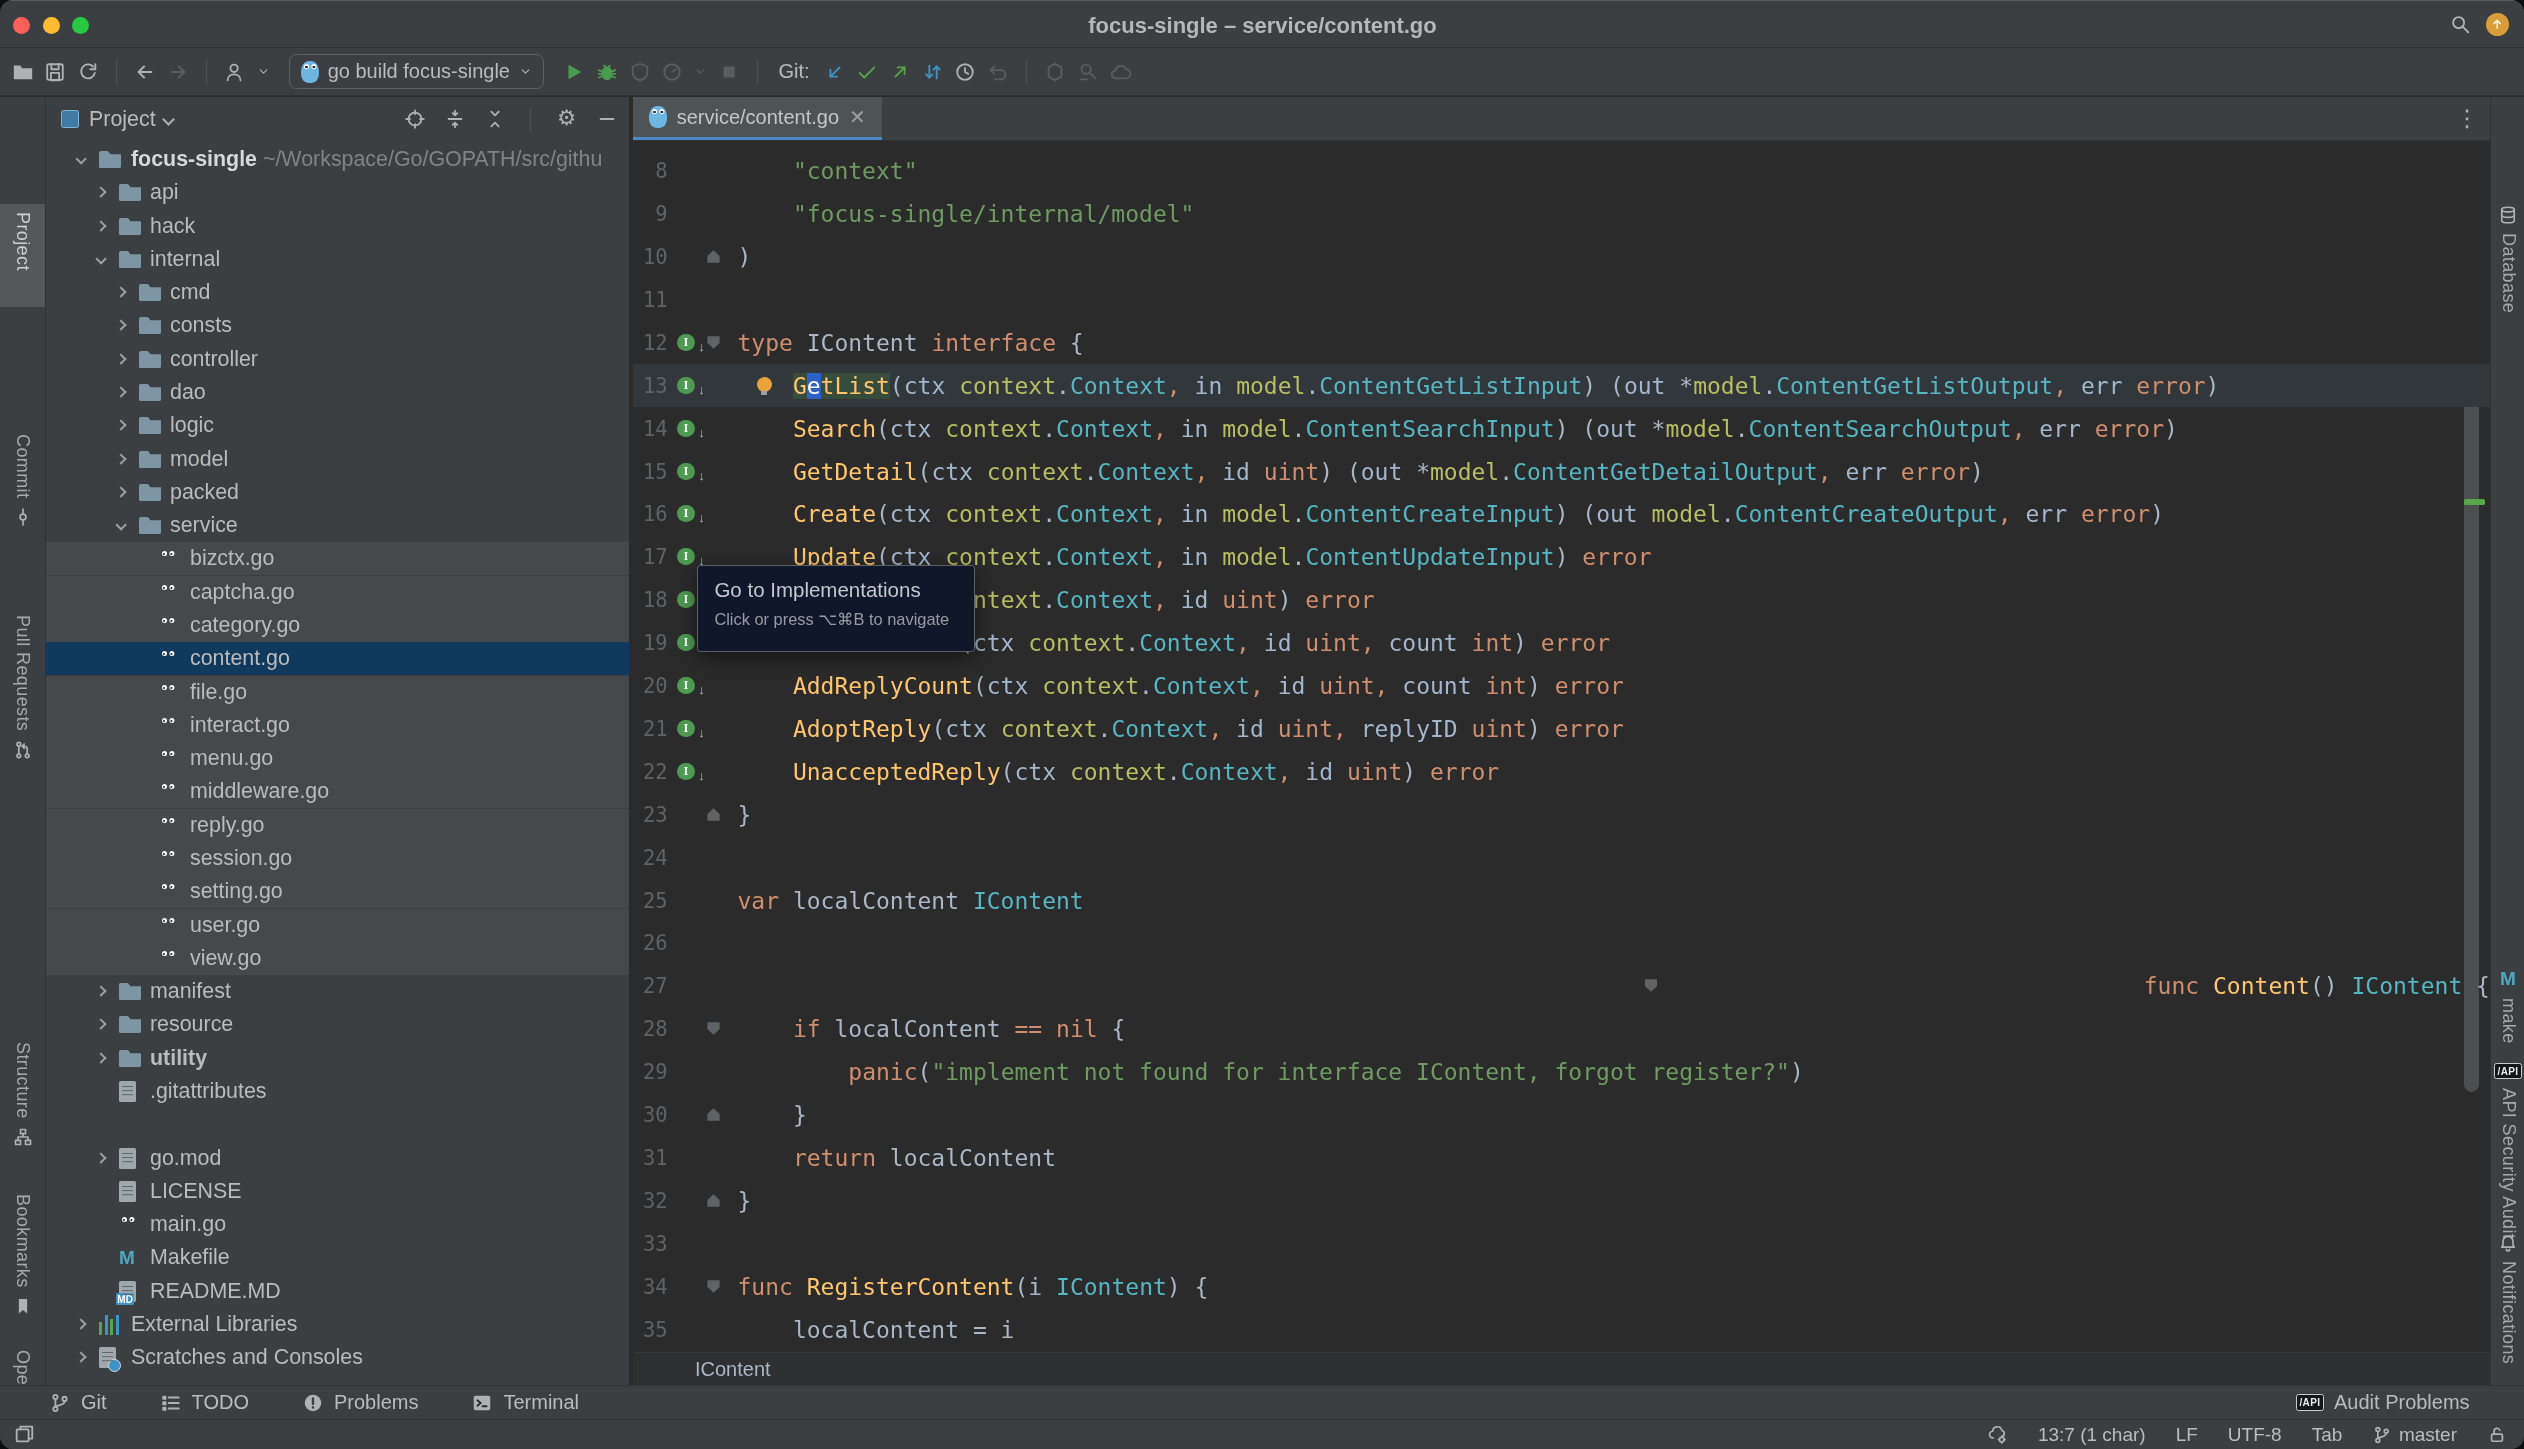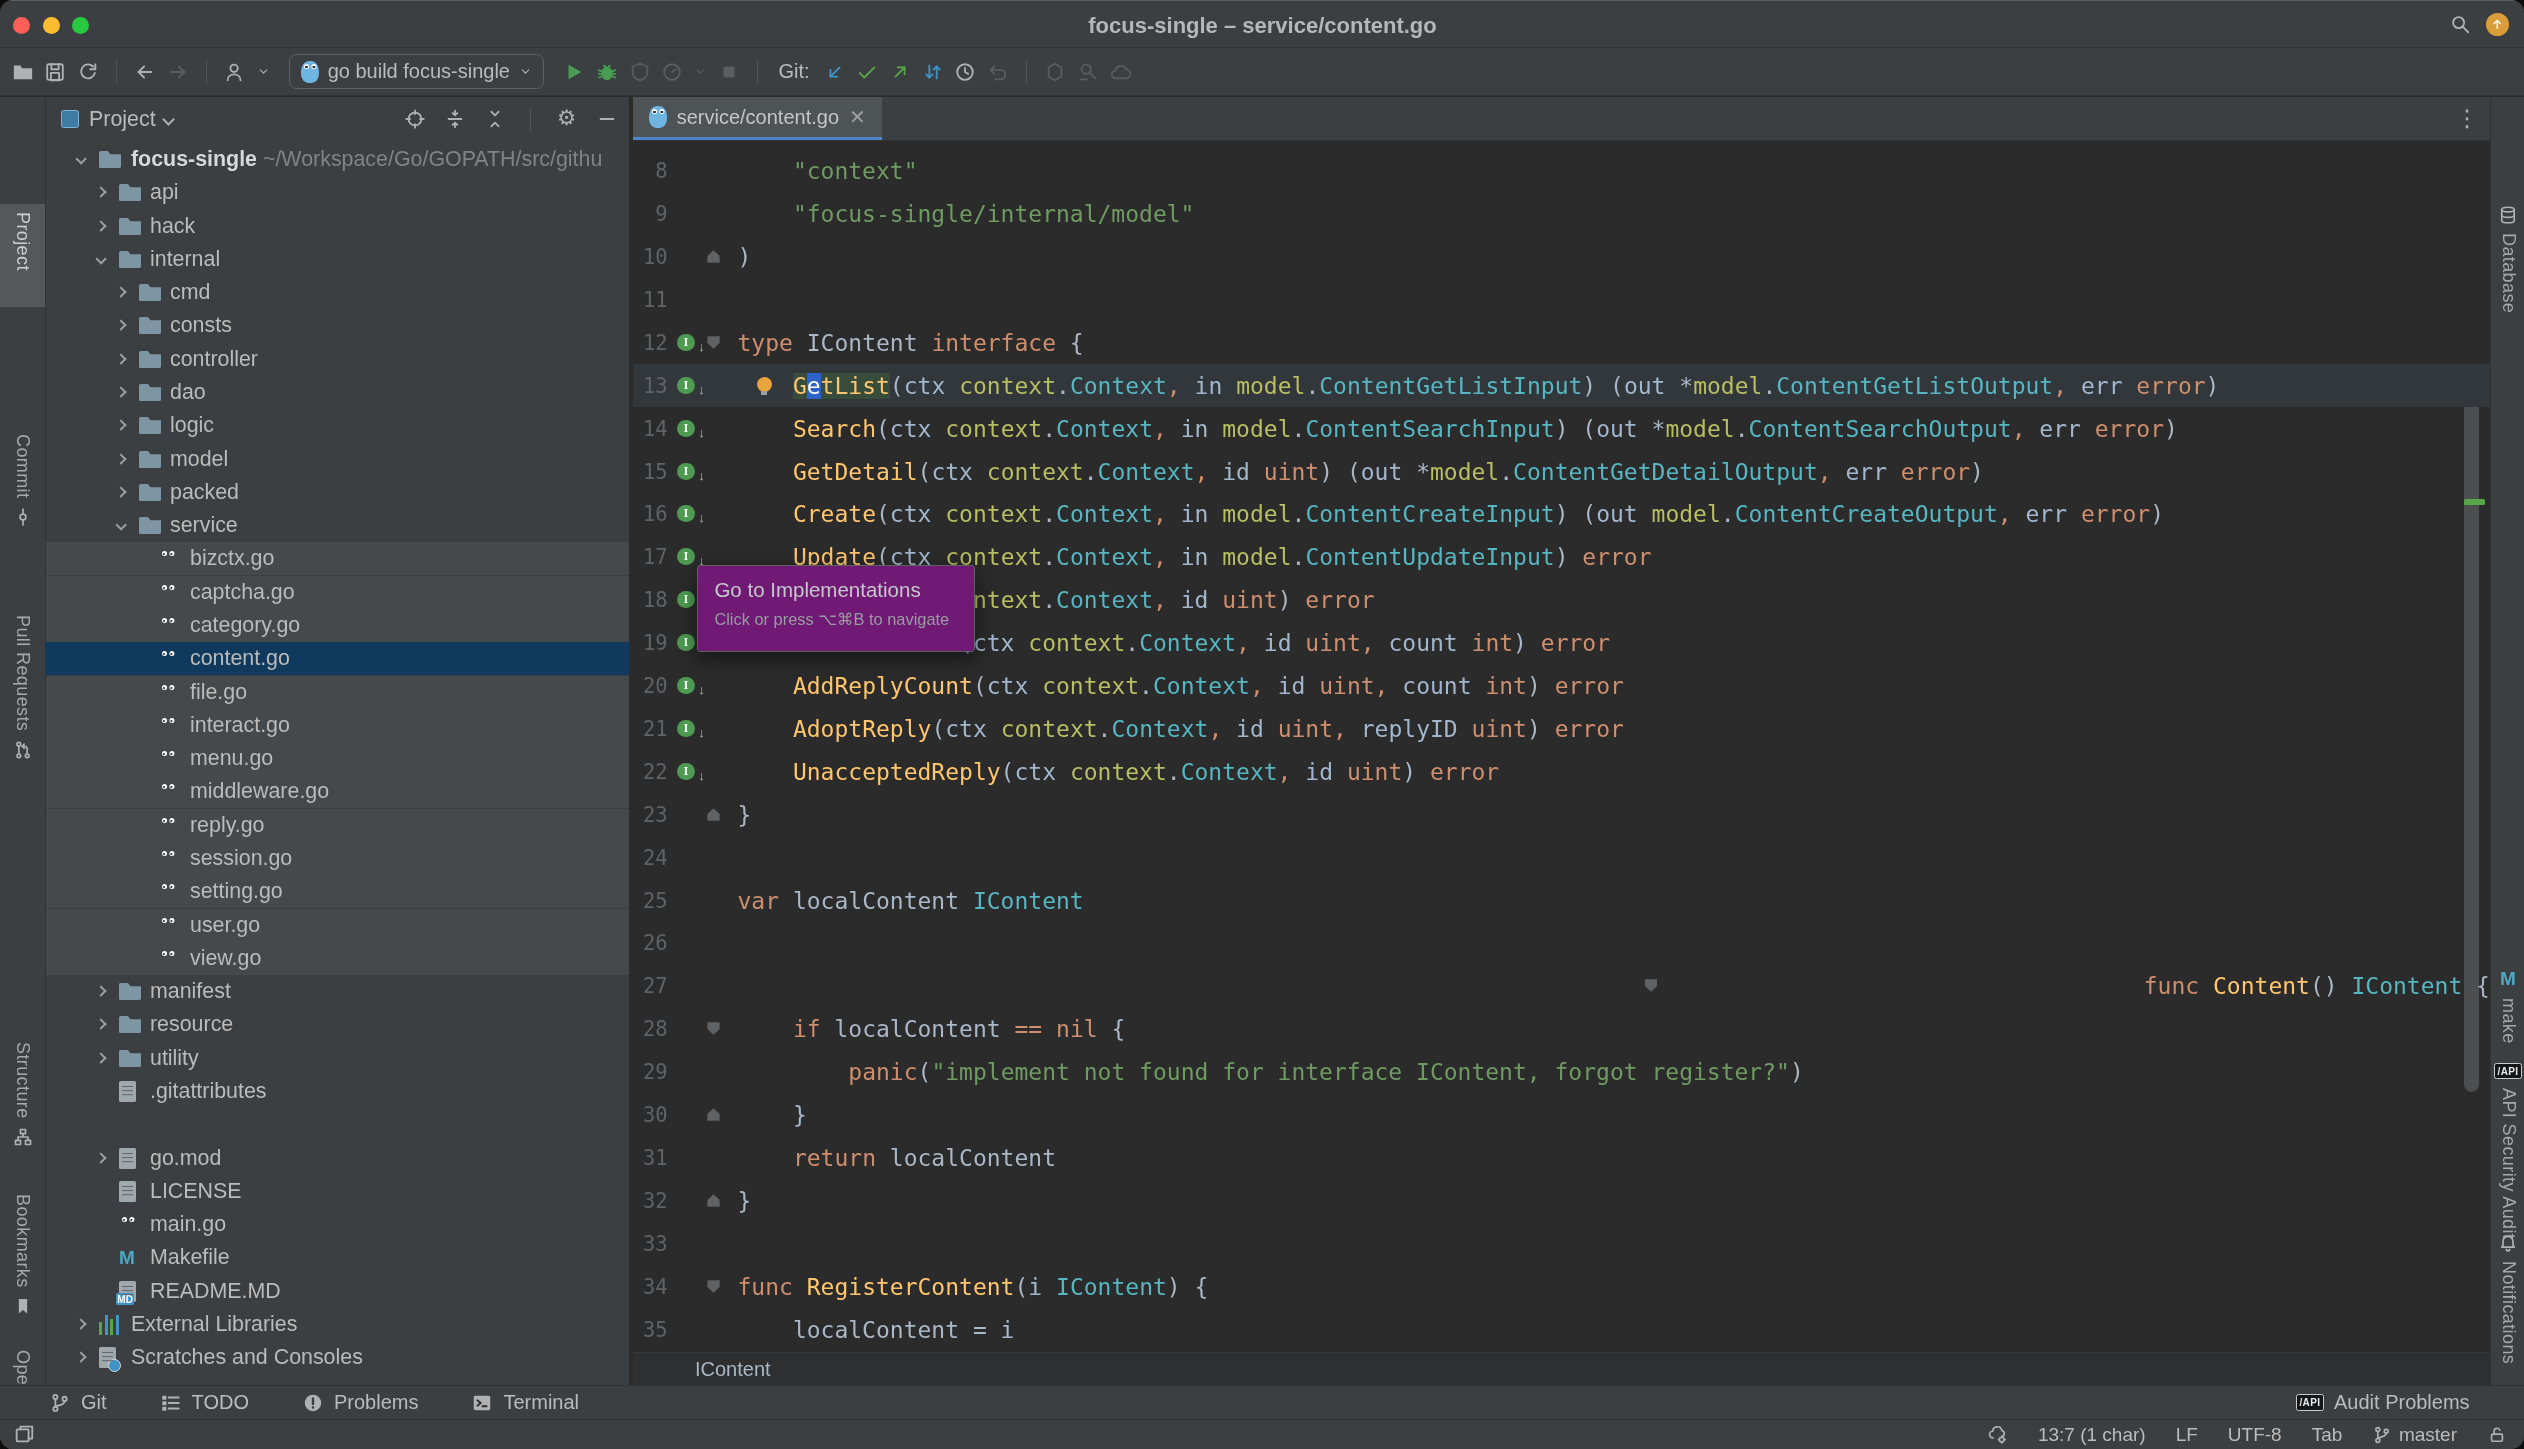--- a/index.html
+++ b/index.html
@@ -109,7 +109,7 @@
   #vcs-mark { position:absolute; left:1831px; top:358px; width:21.4px; height:5.8px; background:#57A64A; border-radius:1.6px; }
 
   
-  #tooltip { position:absolute; left:697px; top:565px; width:278px; height:87px; background:#701a75; border:0.8px solid #5E6163; border-radius:3.3px; box-shadow:0 6.6px 20px rgba(0,0,0,.5); padding:11.5px 16.4px; z-index:30; }
+  #tooltip { position:absolute; left:697px; top:565px; width:278px; height:87px; background:#0f172a; border:0.8px solid #5E6163; border-radius:3.3px; box-shadow:0 6.6px 20px rgba(0,0,0,.5); padding:11.5px 16.4px; z-index:30; }
   #tooltip-title { font-size:20.5px; color:#C5C8CA; }
   #tooltip-sub { font-size:16.4px; color:#989CA0; margin-top:8.2px; }
 

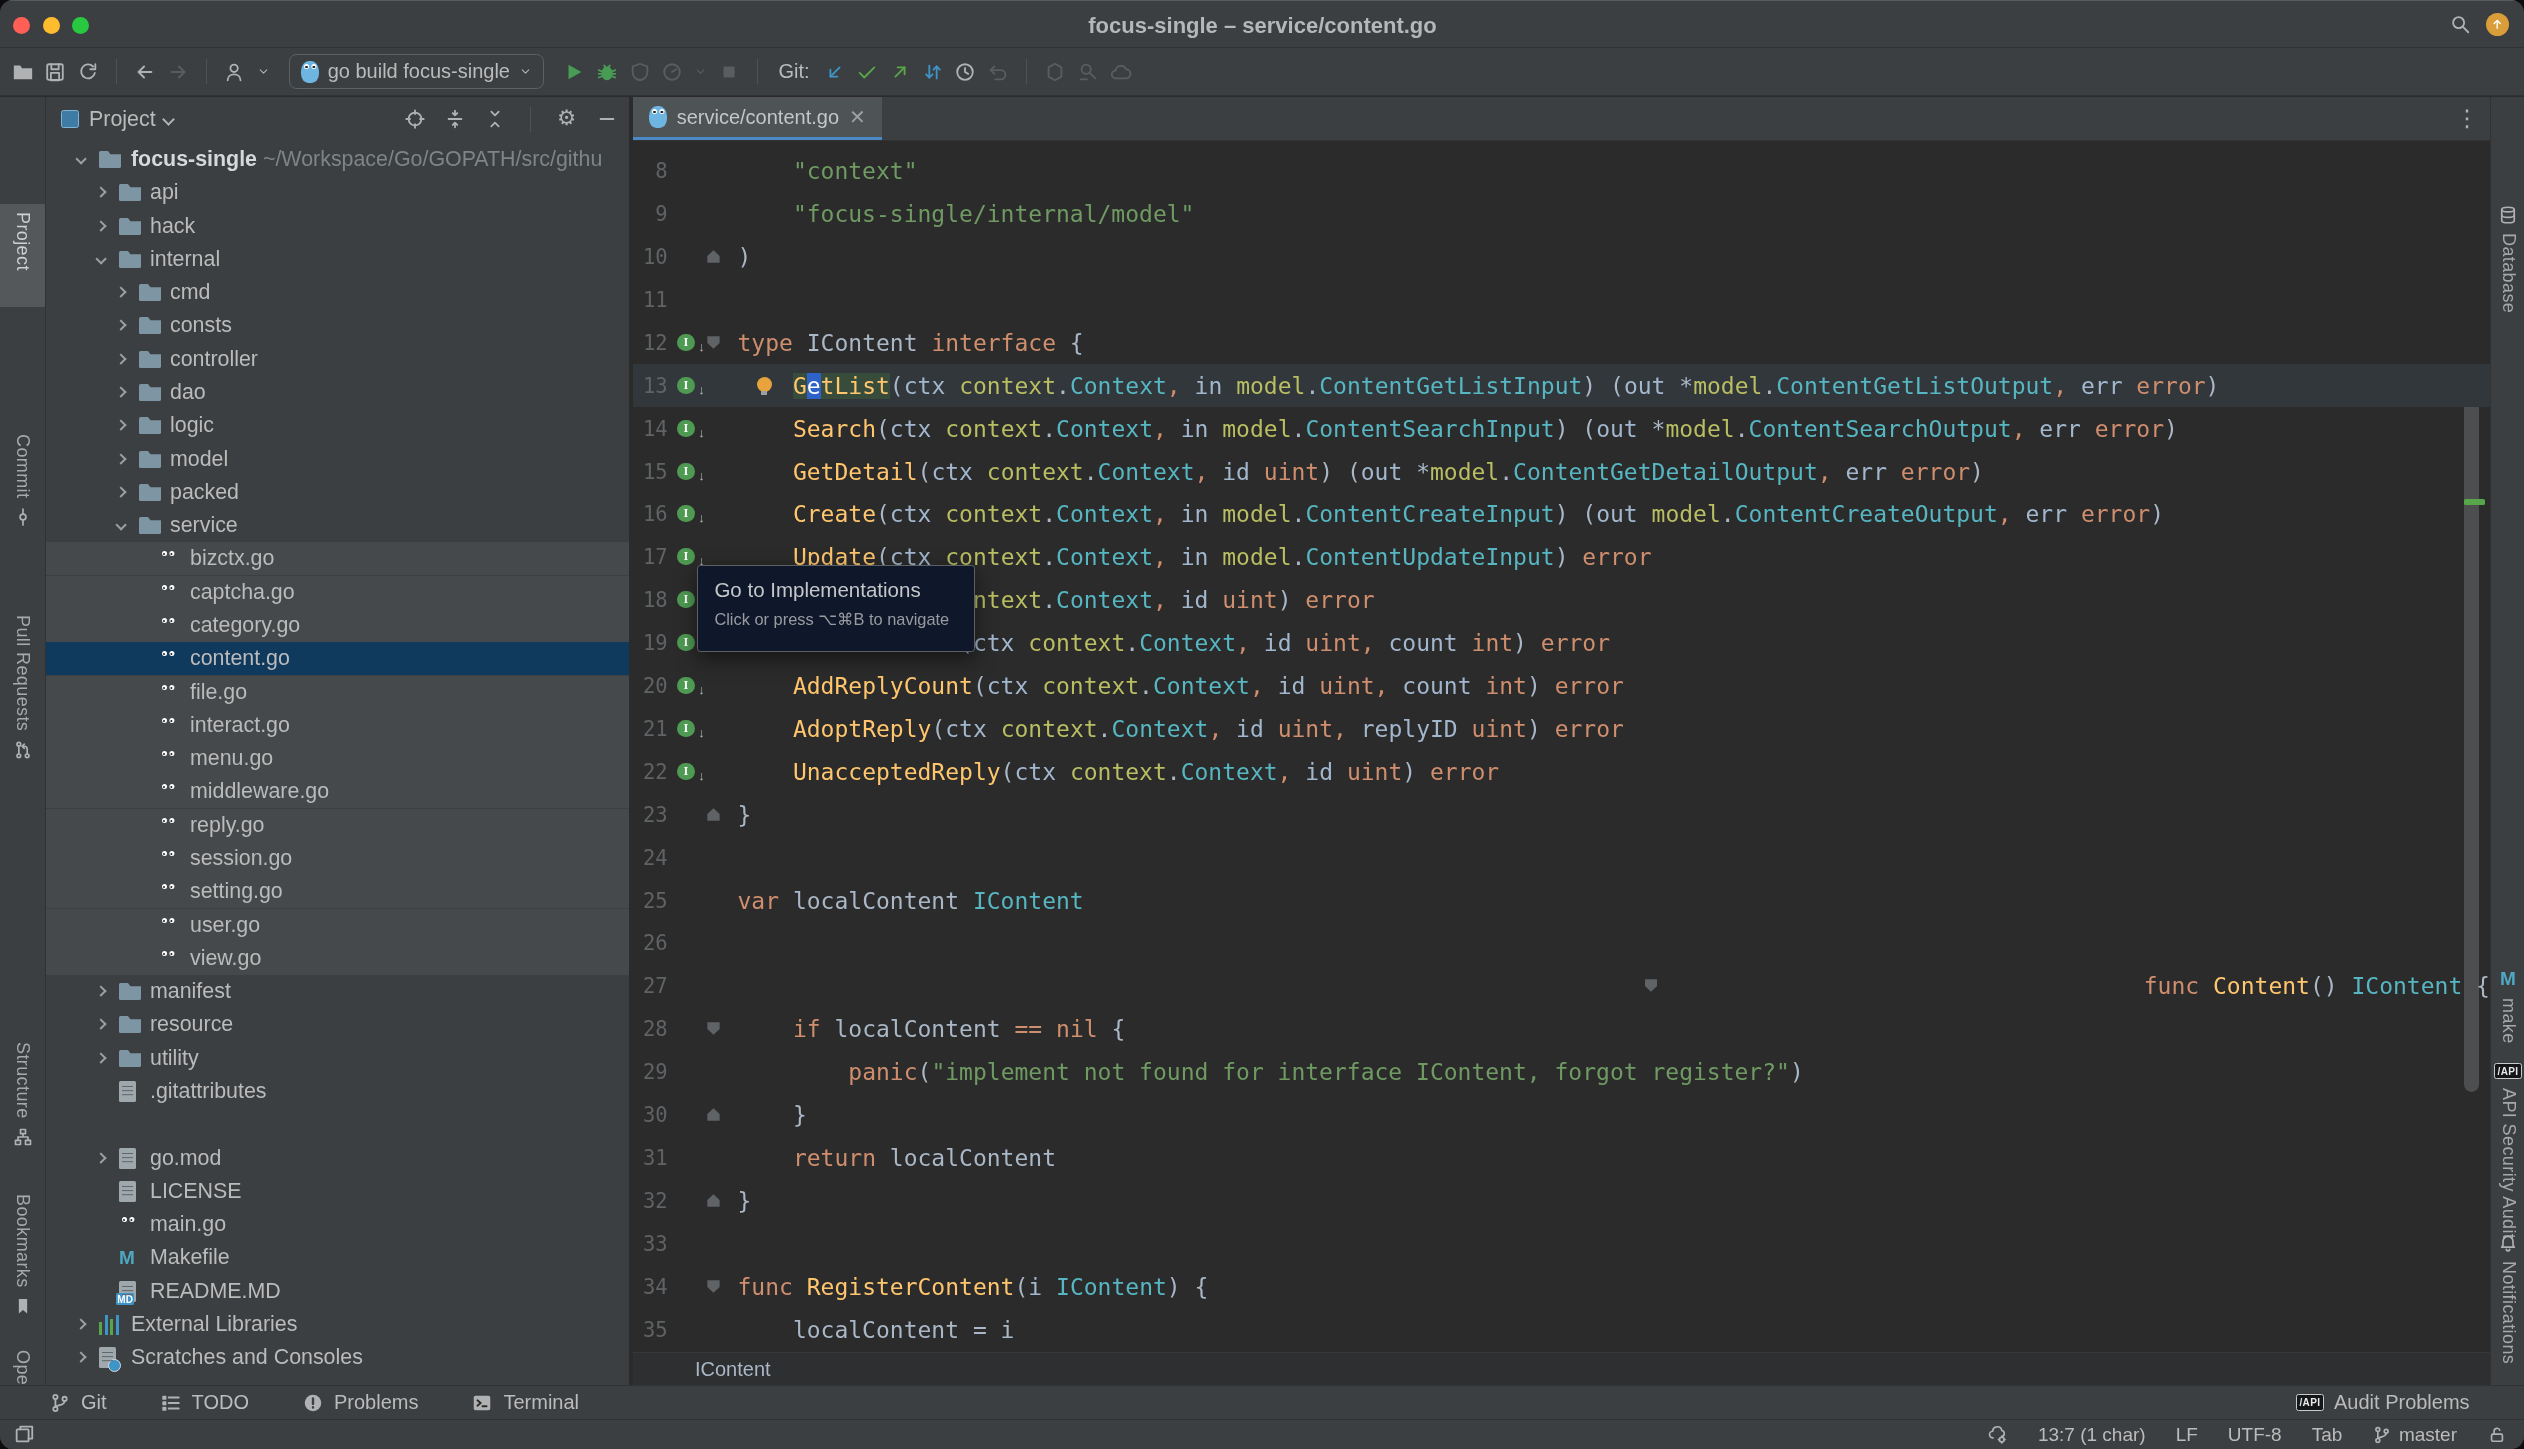--- a/index.html
+++ b/index.html
@@ -535,7 +535,7 @@
           <span class="folder-ic" style="left: 73px;"></span>
           <span class="t-label" style="left: 104px;">resource</span>
         </div>
-        <div class="trow" style="top: 899px; height: 33px;">
+        <div class="trow" style="top: 899px; height: 33px; font-weight: bold;">
           <span class="t-arrow right" style="left: 51px;"></span>
           <span class="folder-ic" style="left: 73px;"></span>
           <span class="t-label" style="left: 104px;">utility</span>

